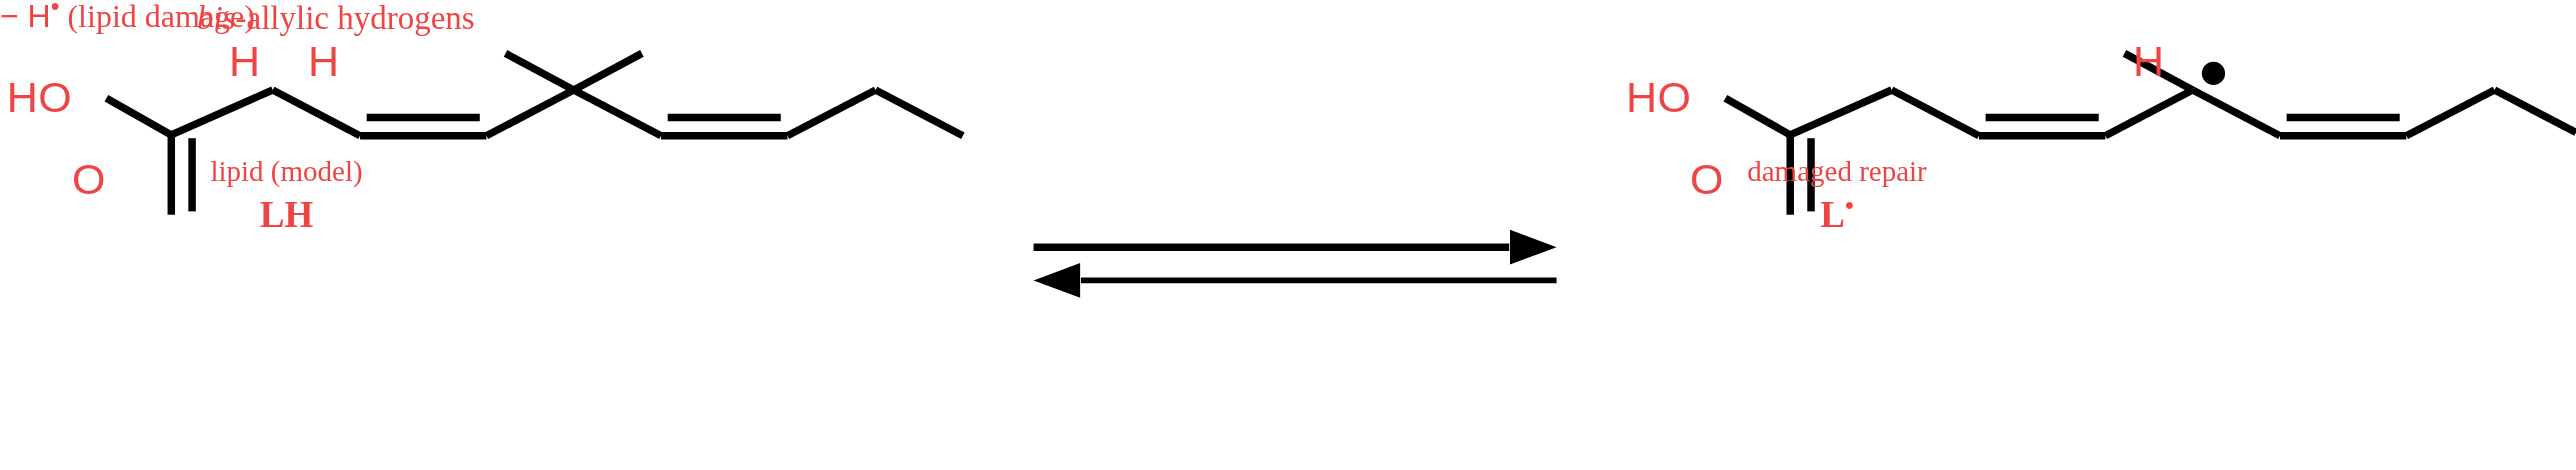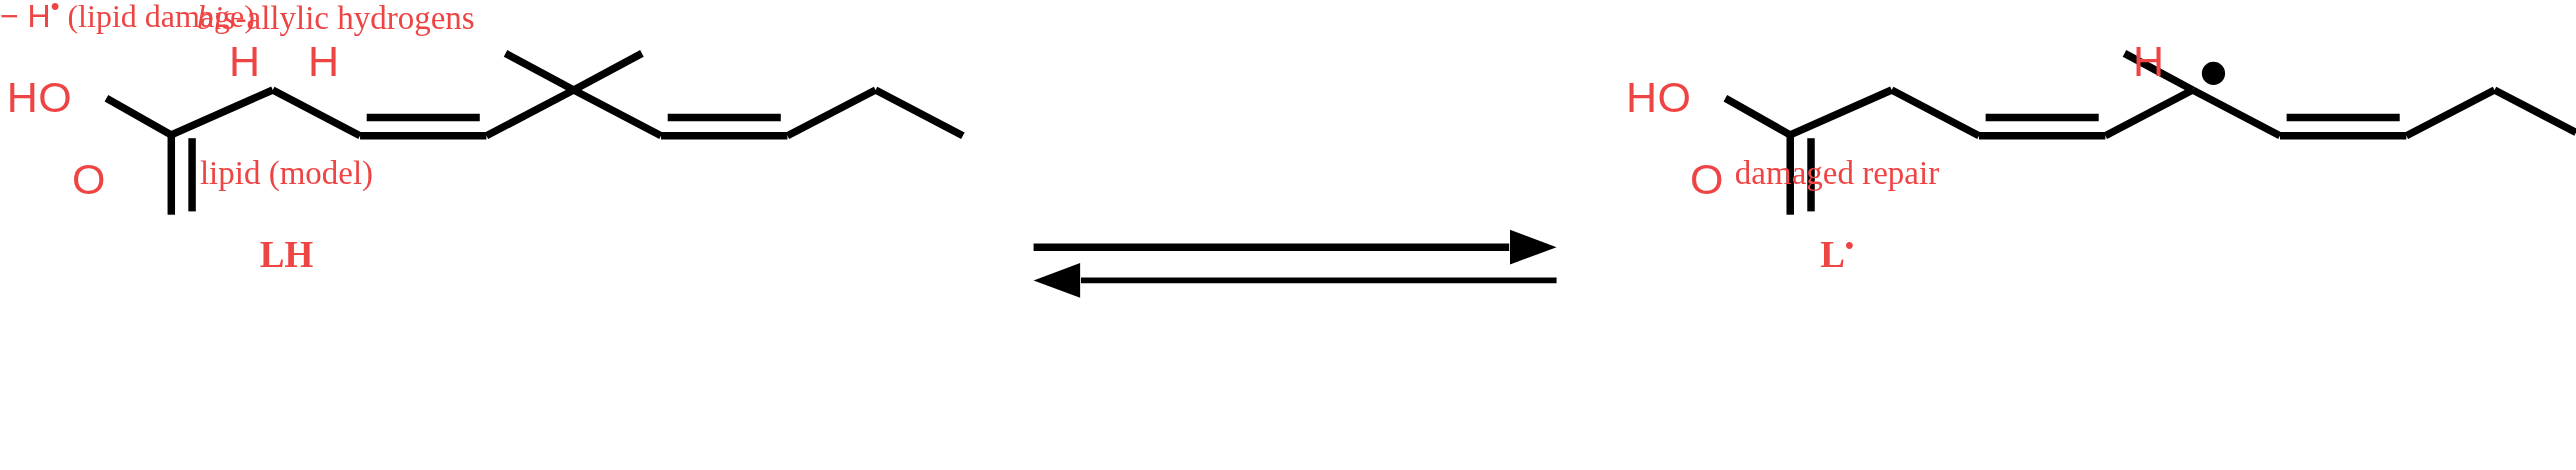--- a/index.html
+++ b/index.html
@@ -62,7 +62,7 @@
 
   
   .cap {
-    font-size: 33px;
+    font-size: 29px;
     text-align: center;
   }
   .cap-lipid-model   { left: 162px;  top: 157px; width: 249px; }

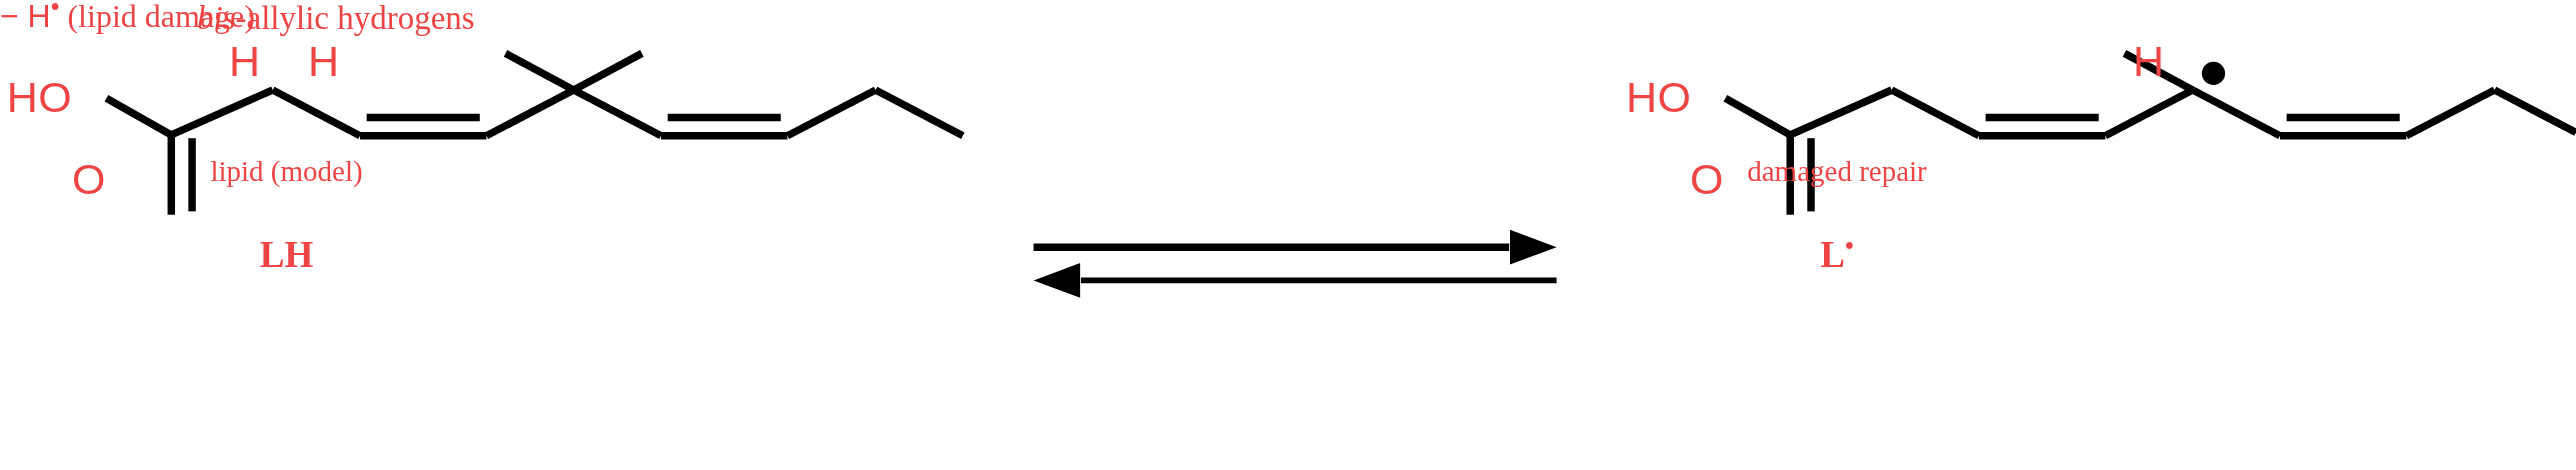--- a/index.html
+++ b/index.html
@@ -35,7 +35,7 @@
   .serif   { font-family: "Liberation Serif", "DejaVu Serif", serif; }
   .sans    { font-family: "Liberation Sans", "DejaVu Sans", sans-serif; }
   .ital    { font-style: italic; }
-  .bold    { font-weight: bold; margin-top: 40px; }
+  .bold    { font-weight: bold; }
 
   
   .anno-bis {

